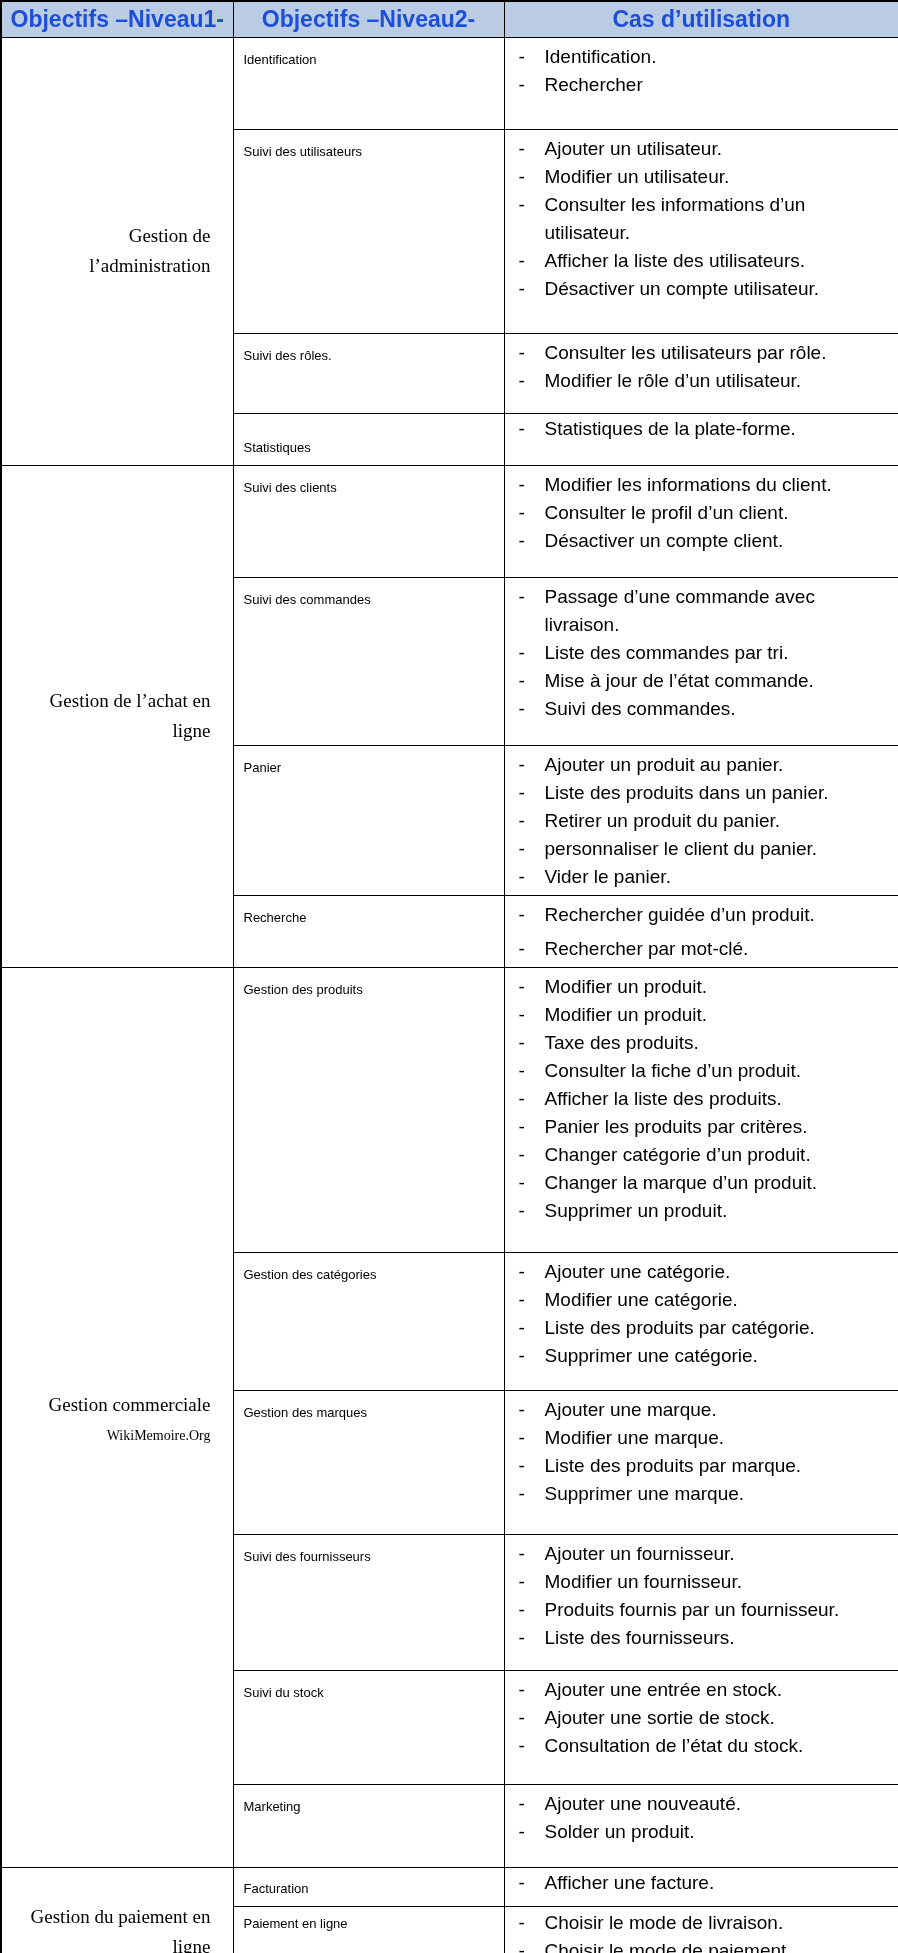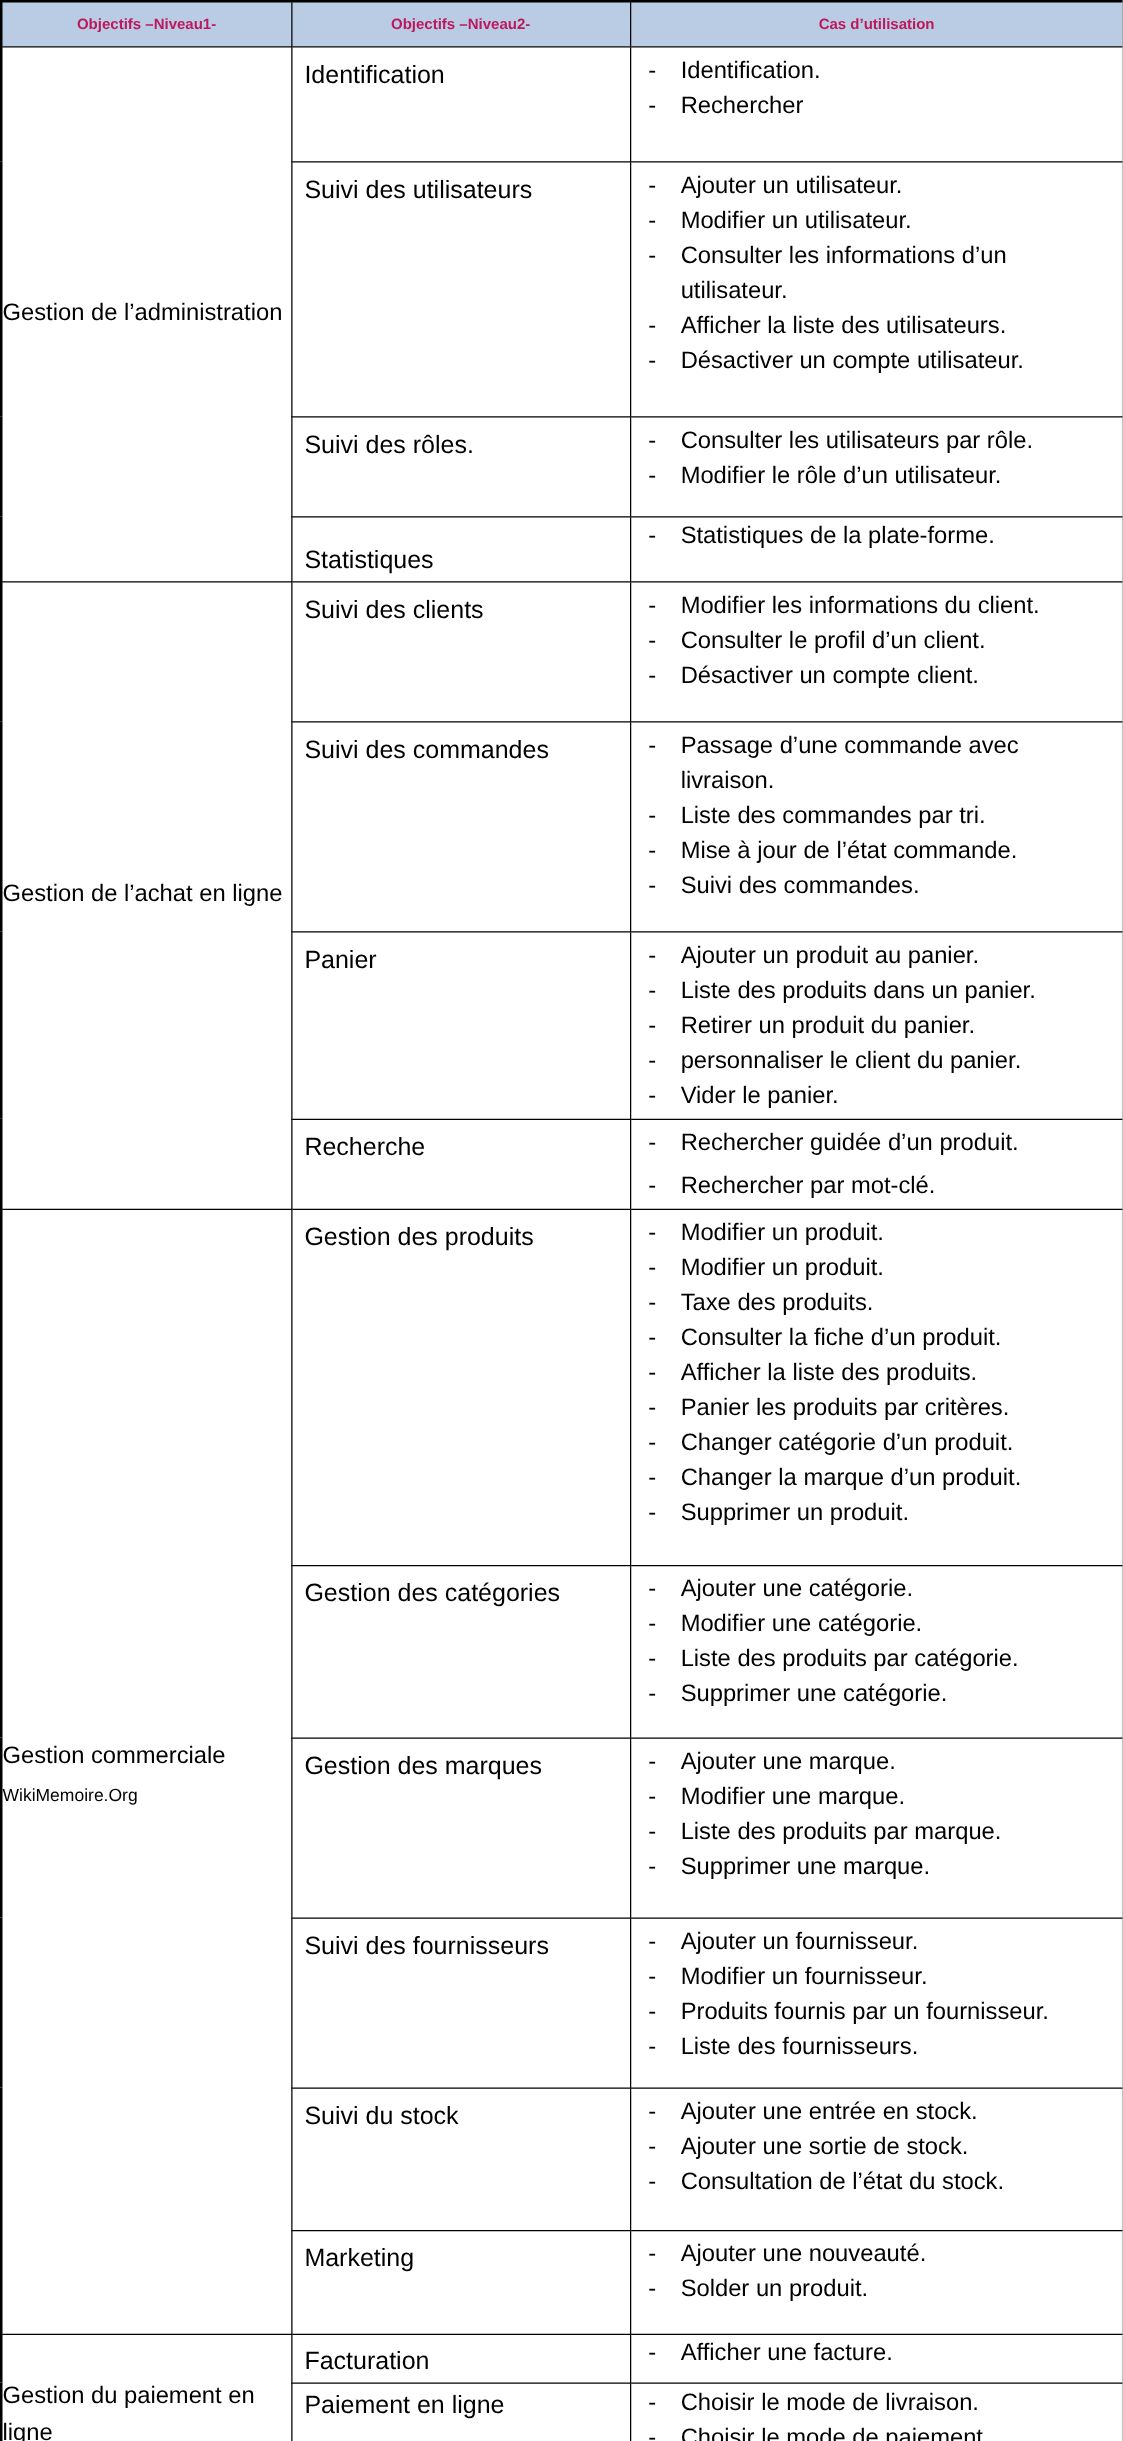--- a/index.html
+++ b/index.html
@@ -22,12 +22,12 @@
   th, td { border:1px solid #000; box-sizing:border-box; }
   th.hdr {
     background:#b9cce4;
-    font-size:12px;
+    font-size:23px;
     font-weight:bold;
     text-align:center;
     vertical-align:middle;
     padding:3px 2px;
-    color:#be185d;
+    color:#1d4ed8;
   }
   td.lvl1 {
     text-align:left;

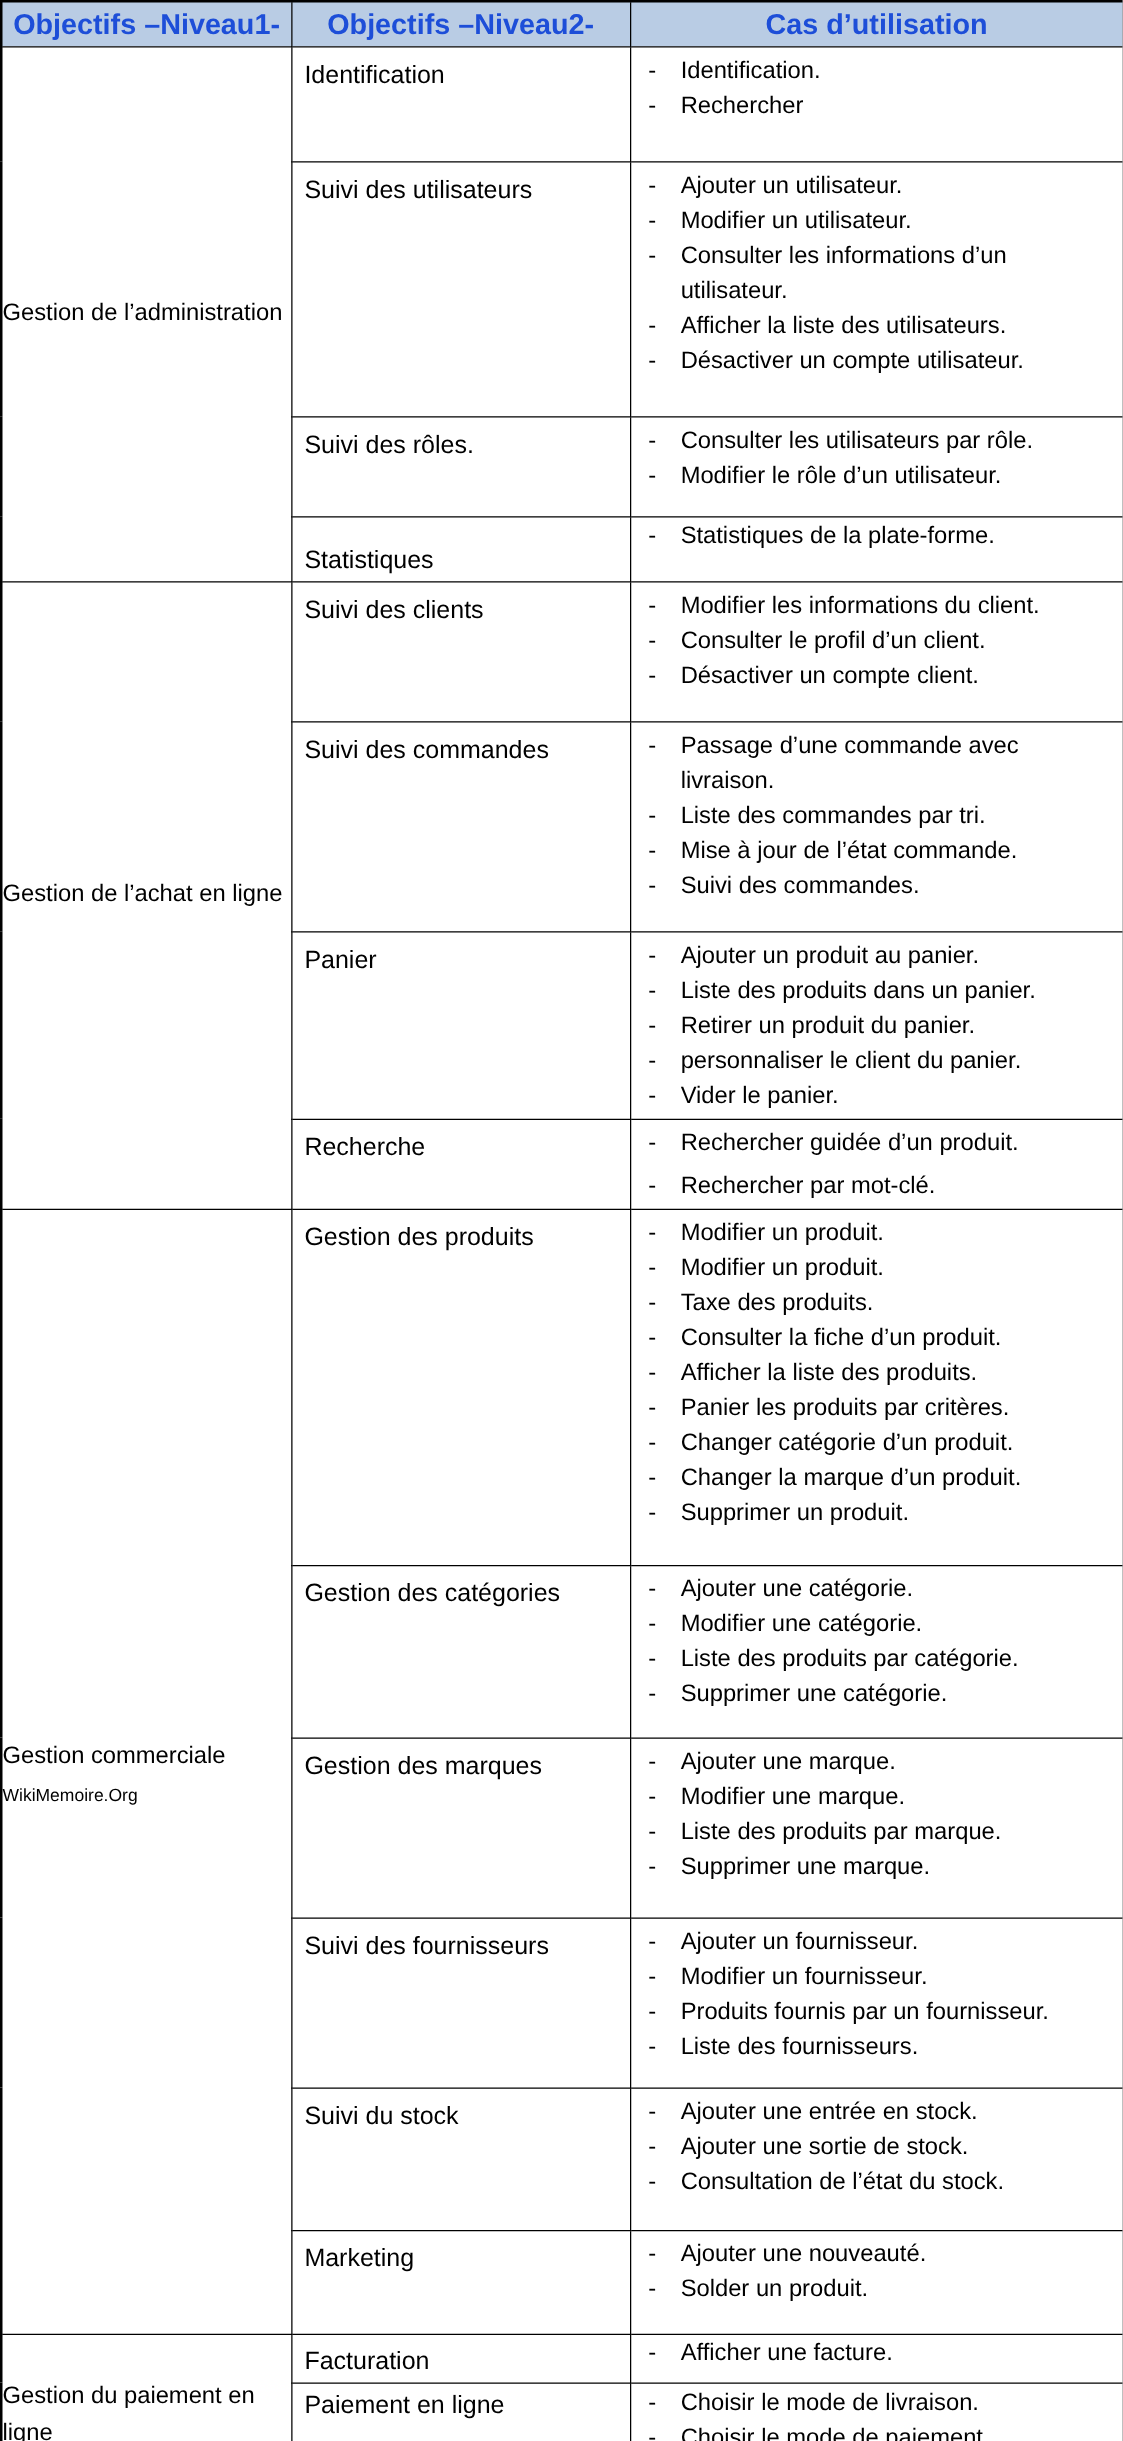--- a/index.html
+++ b/index.html
@@ -38,7 +38,7 @@
   }
   td.lvl2 {
     vertical-align:top;
-    font-size:20px;
+    font-size:13px;
     line-height:26px;
     padding:9px 4px 4px 10px;
   }

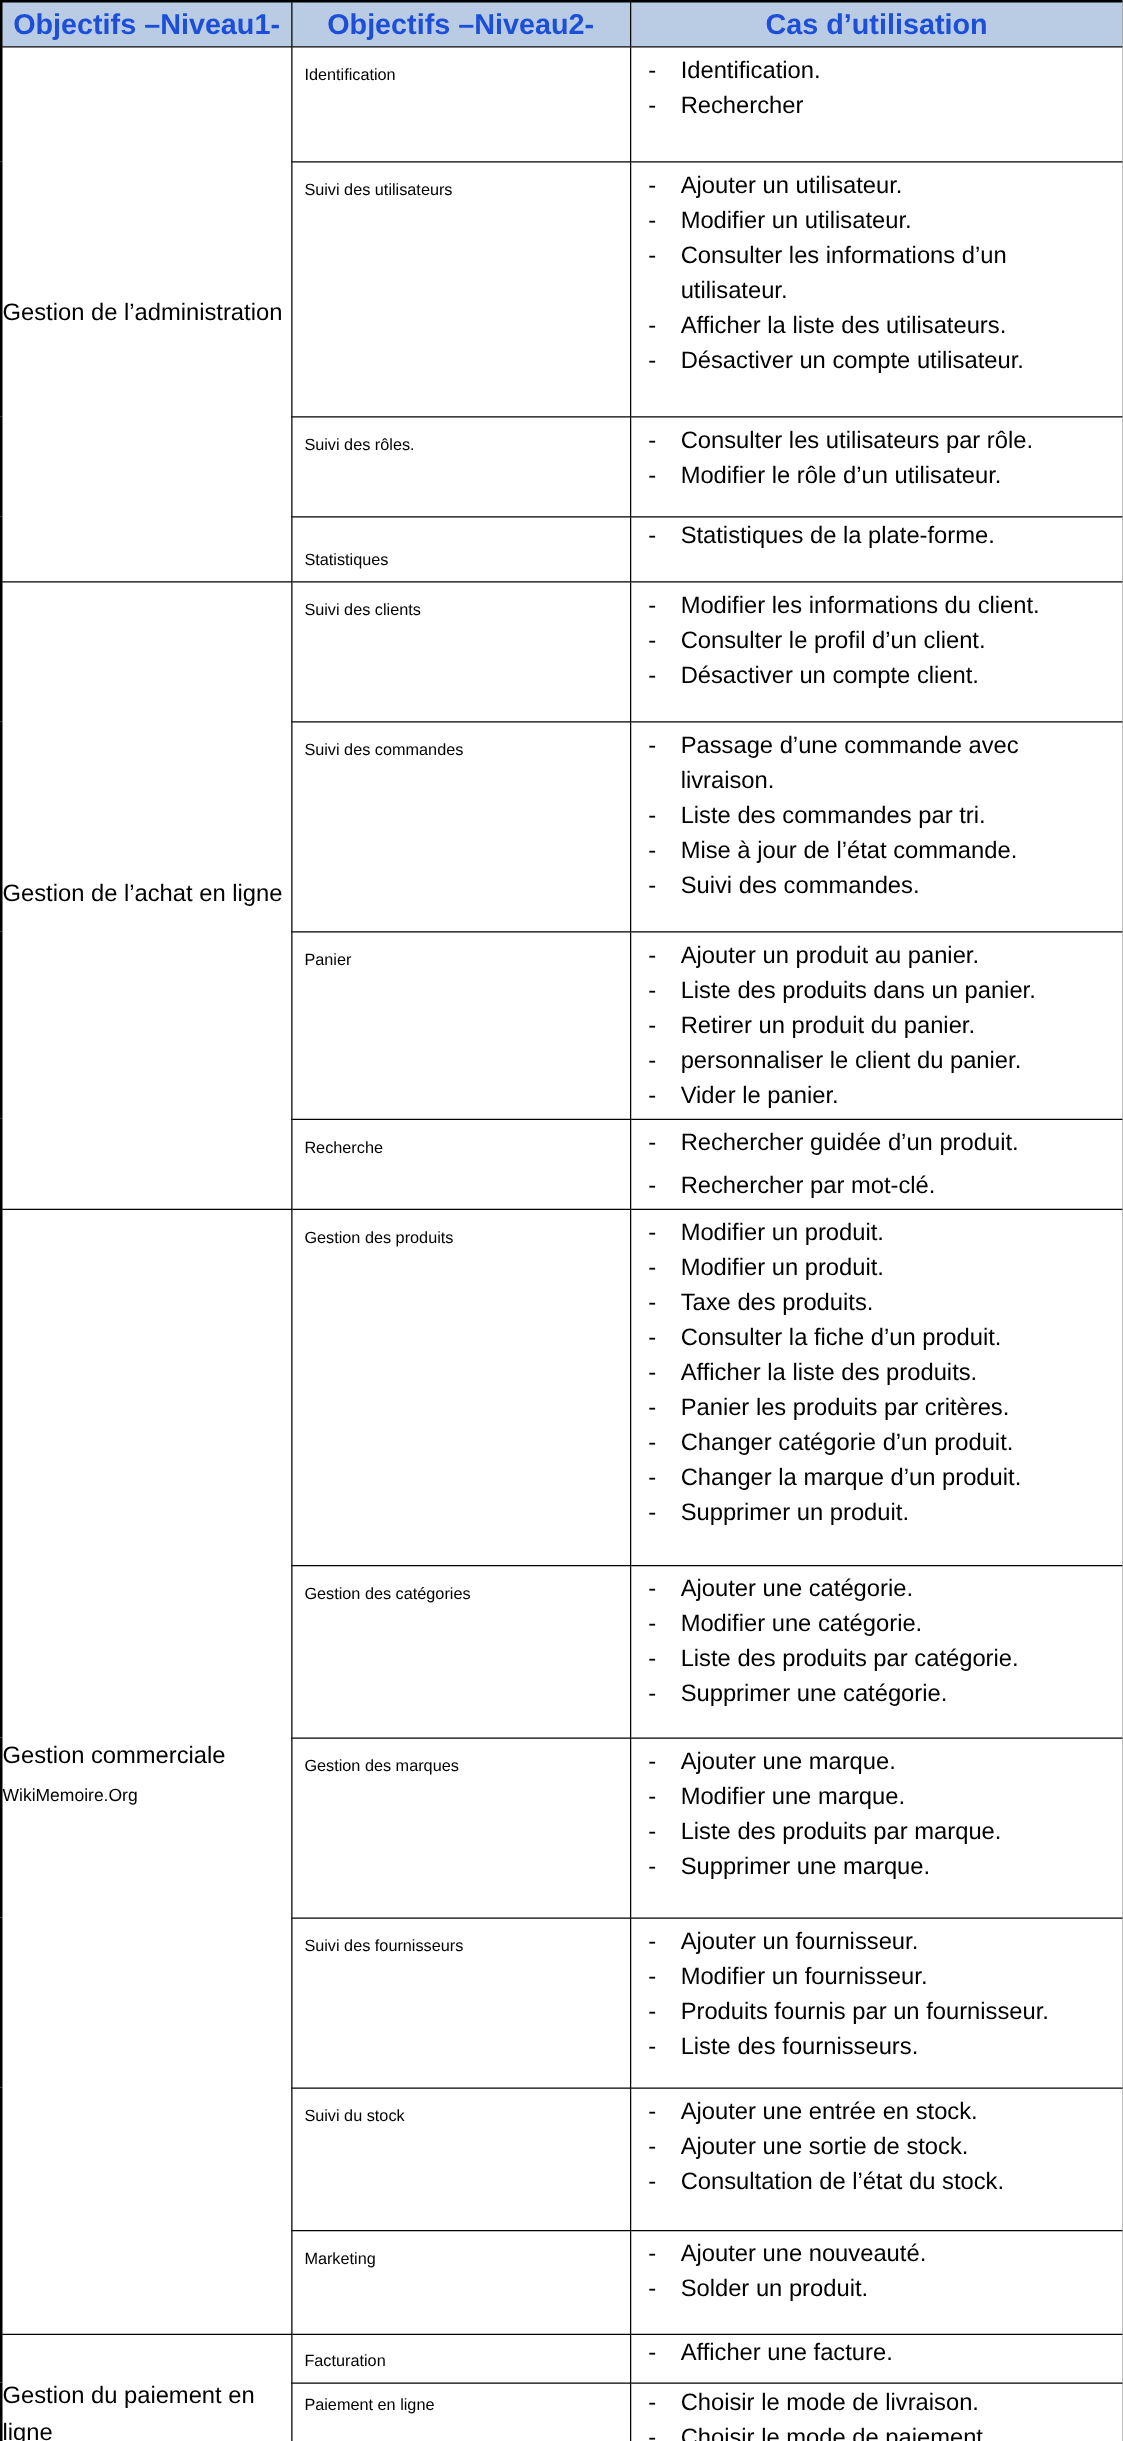--- a/index.html
+++ b/index.html
@@ -30,11 +30,12 @@
     color:#1d4ed8;
   }
   td.lvl1 {
-    text-align:left;
+    text-align:right;
     vertical-align:middle;
     font-size:19px;
     line-height:30px;
-    padding:2px 0;
+    padding:2px 22px;
+    font-family:Liberation Serif, serif;
   }
   td.lvl2 {
     vertical-align:top;

